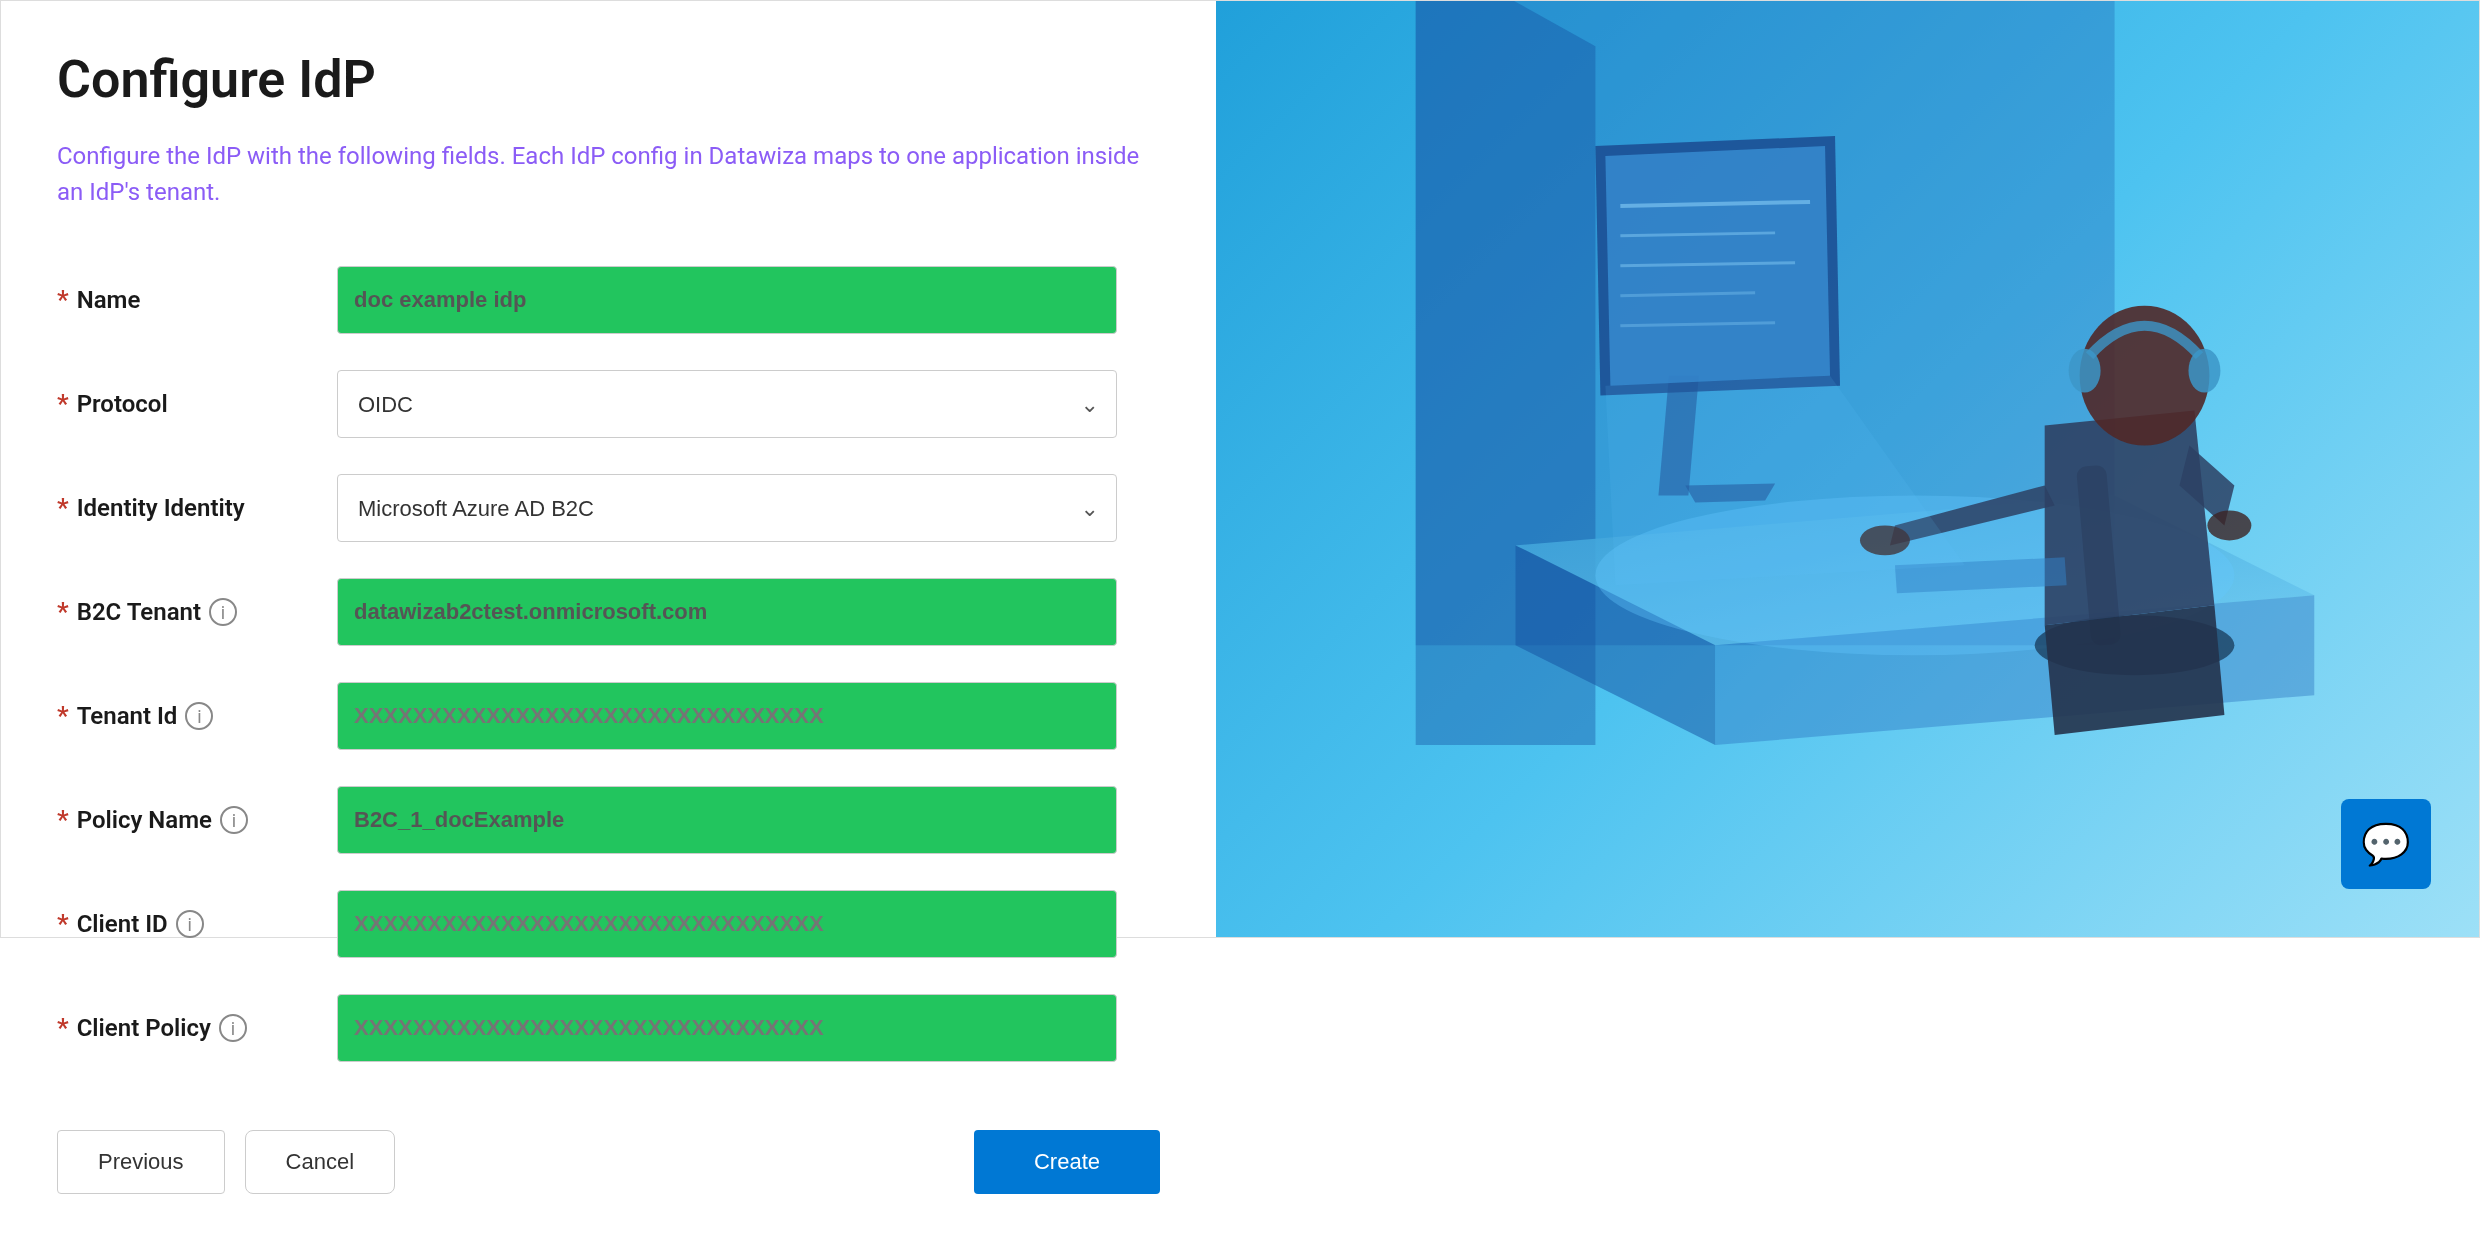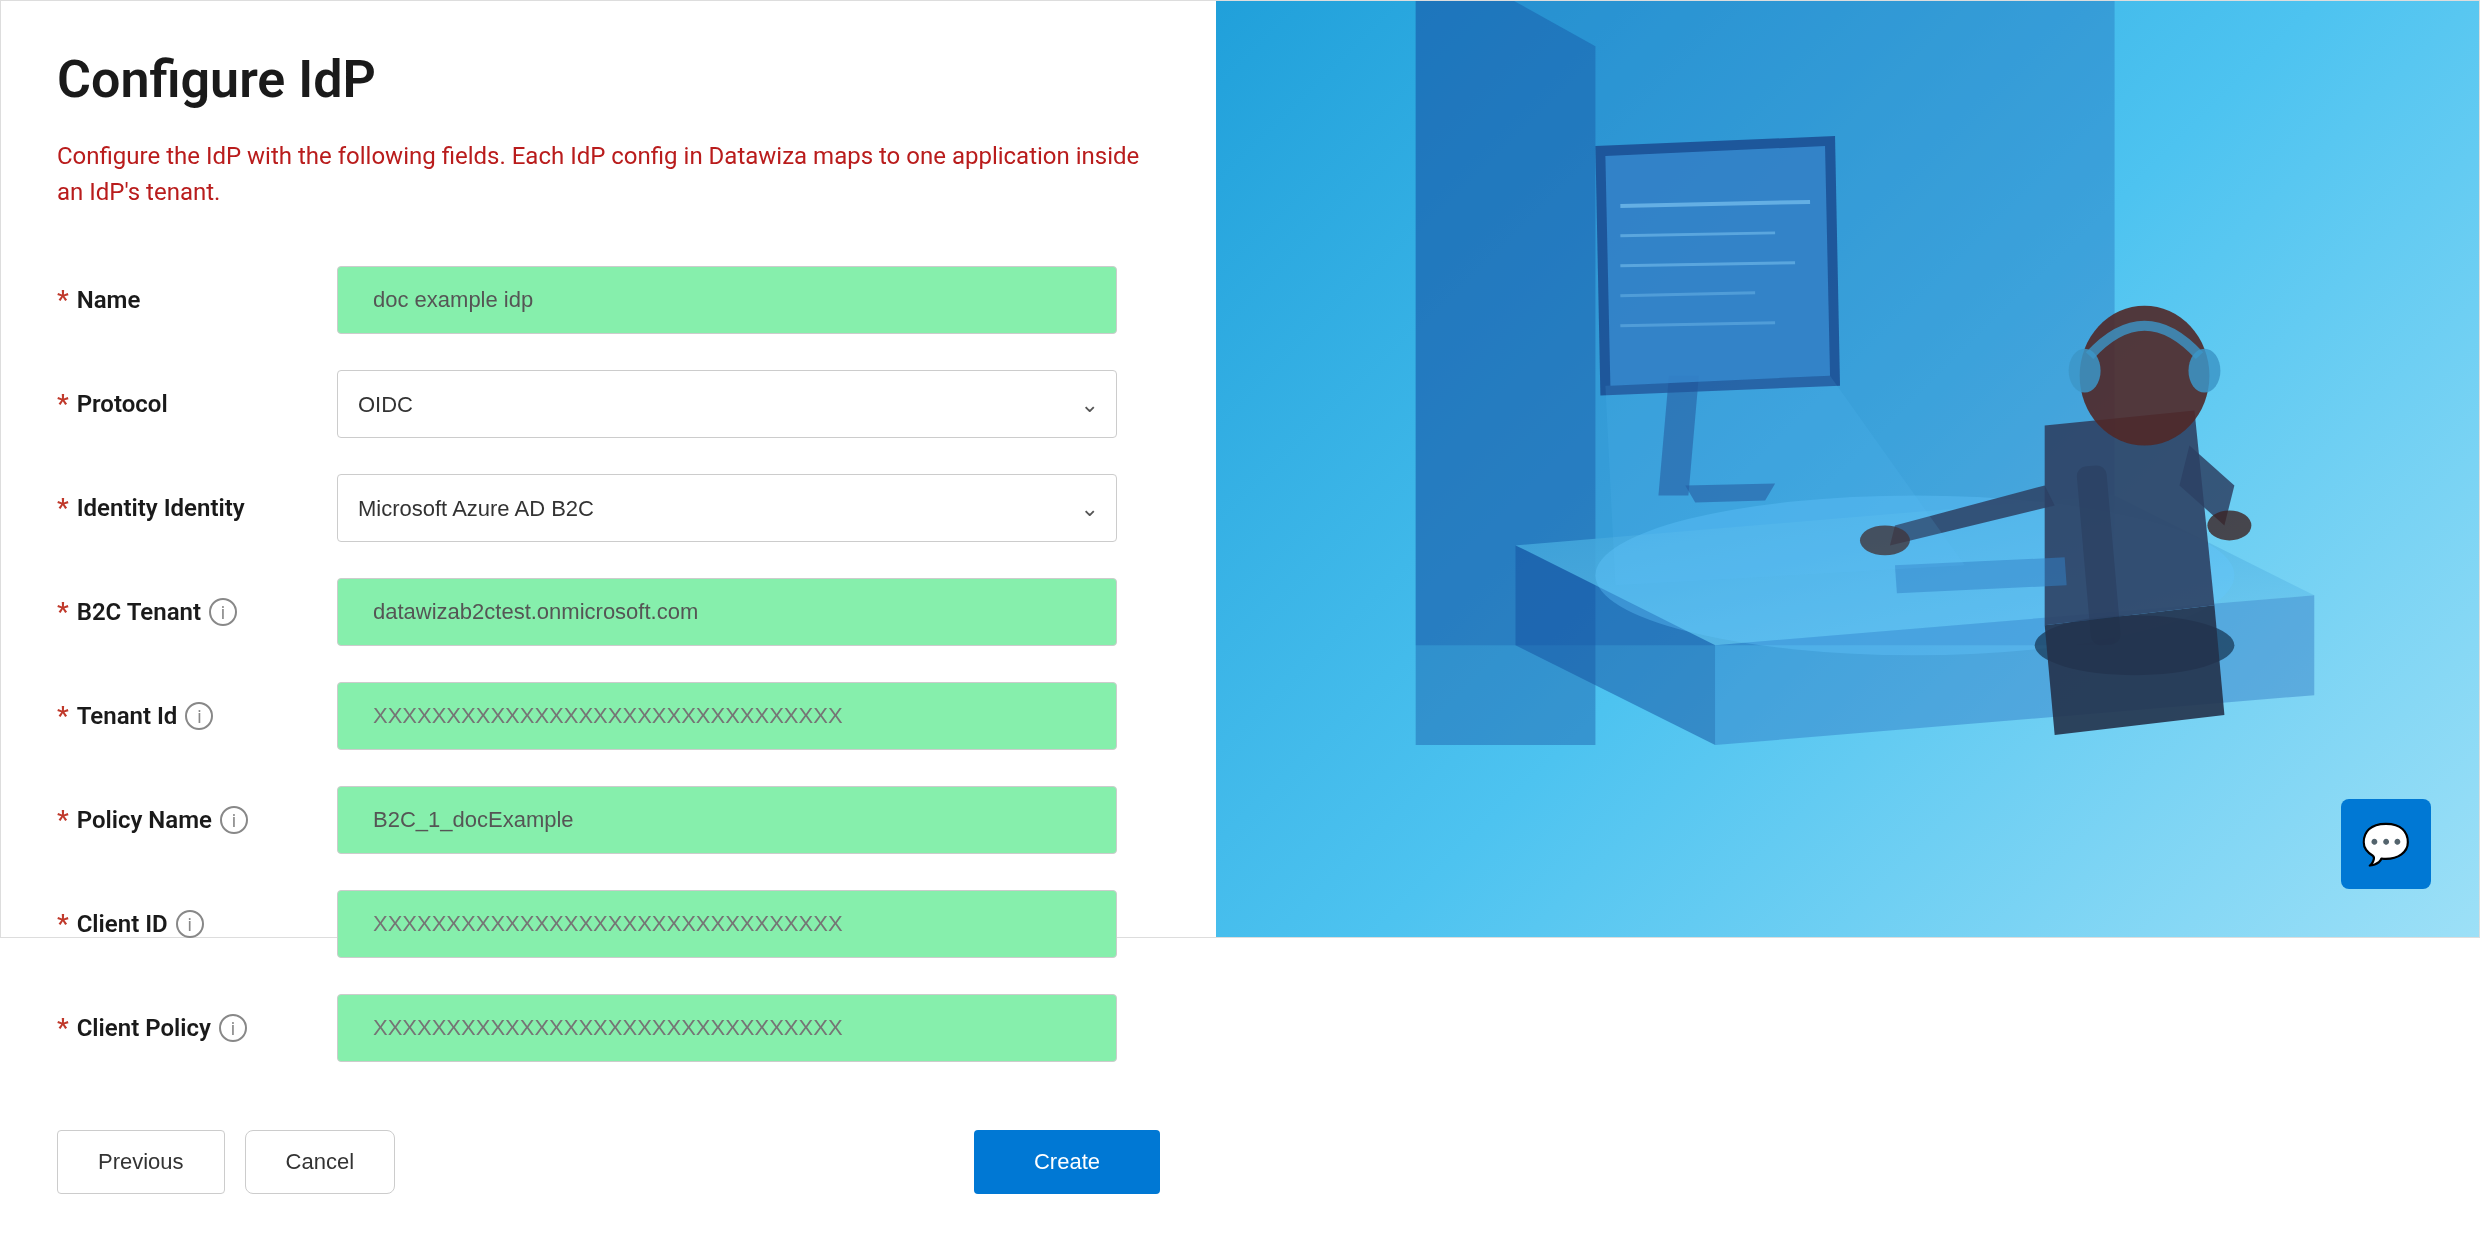--- a/index.html
+++ b/index.html
@@ -40,7 +40,7 @@
 
     .page-description {
       font-size: 24px;
-      color: #b91c1c;
+      color: #8b5cf6;
       margin-bottom: 56px;
       line-height: 1.5;
     }

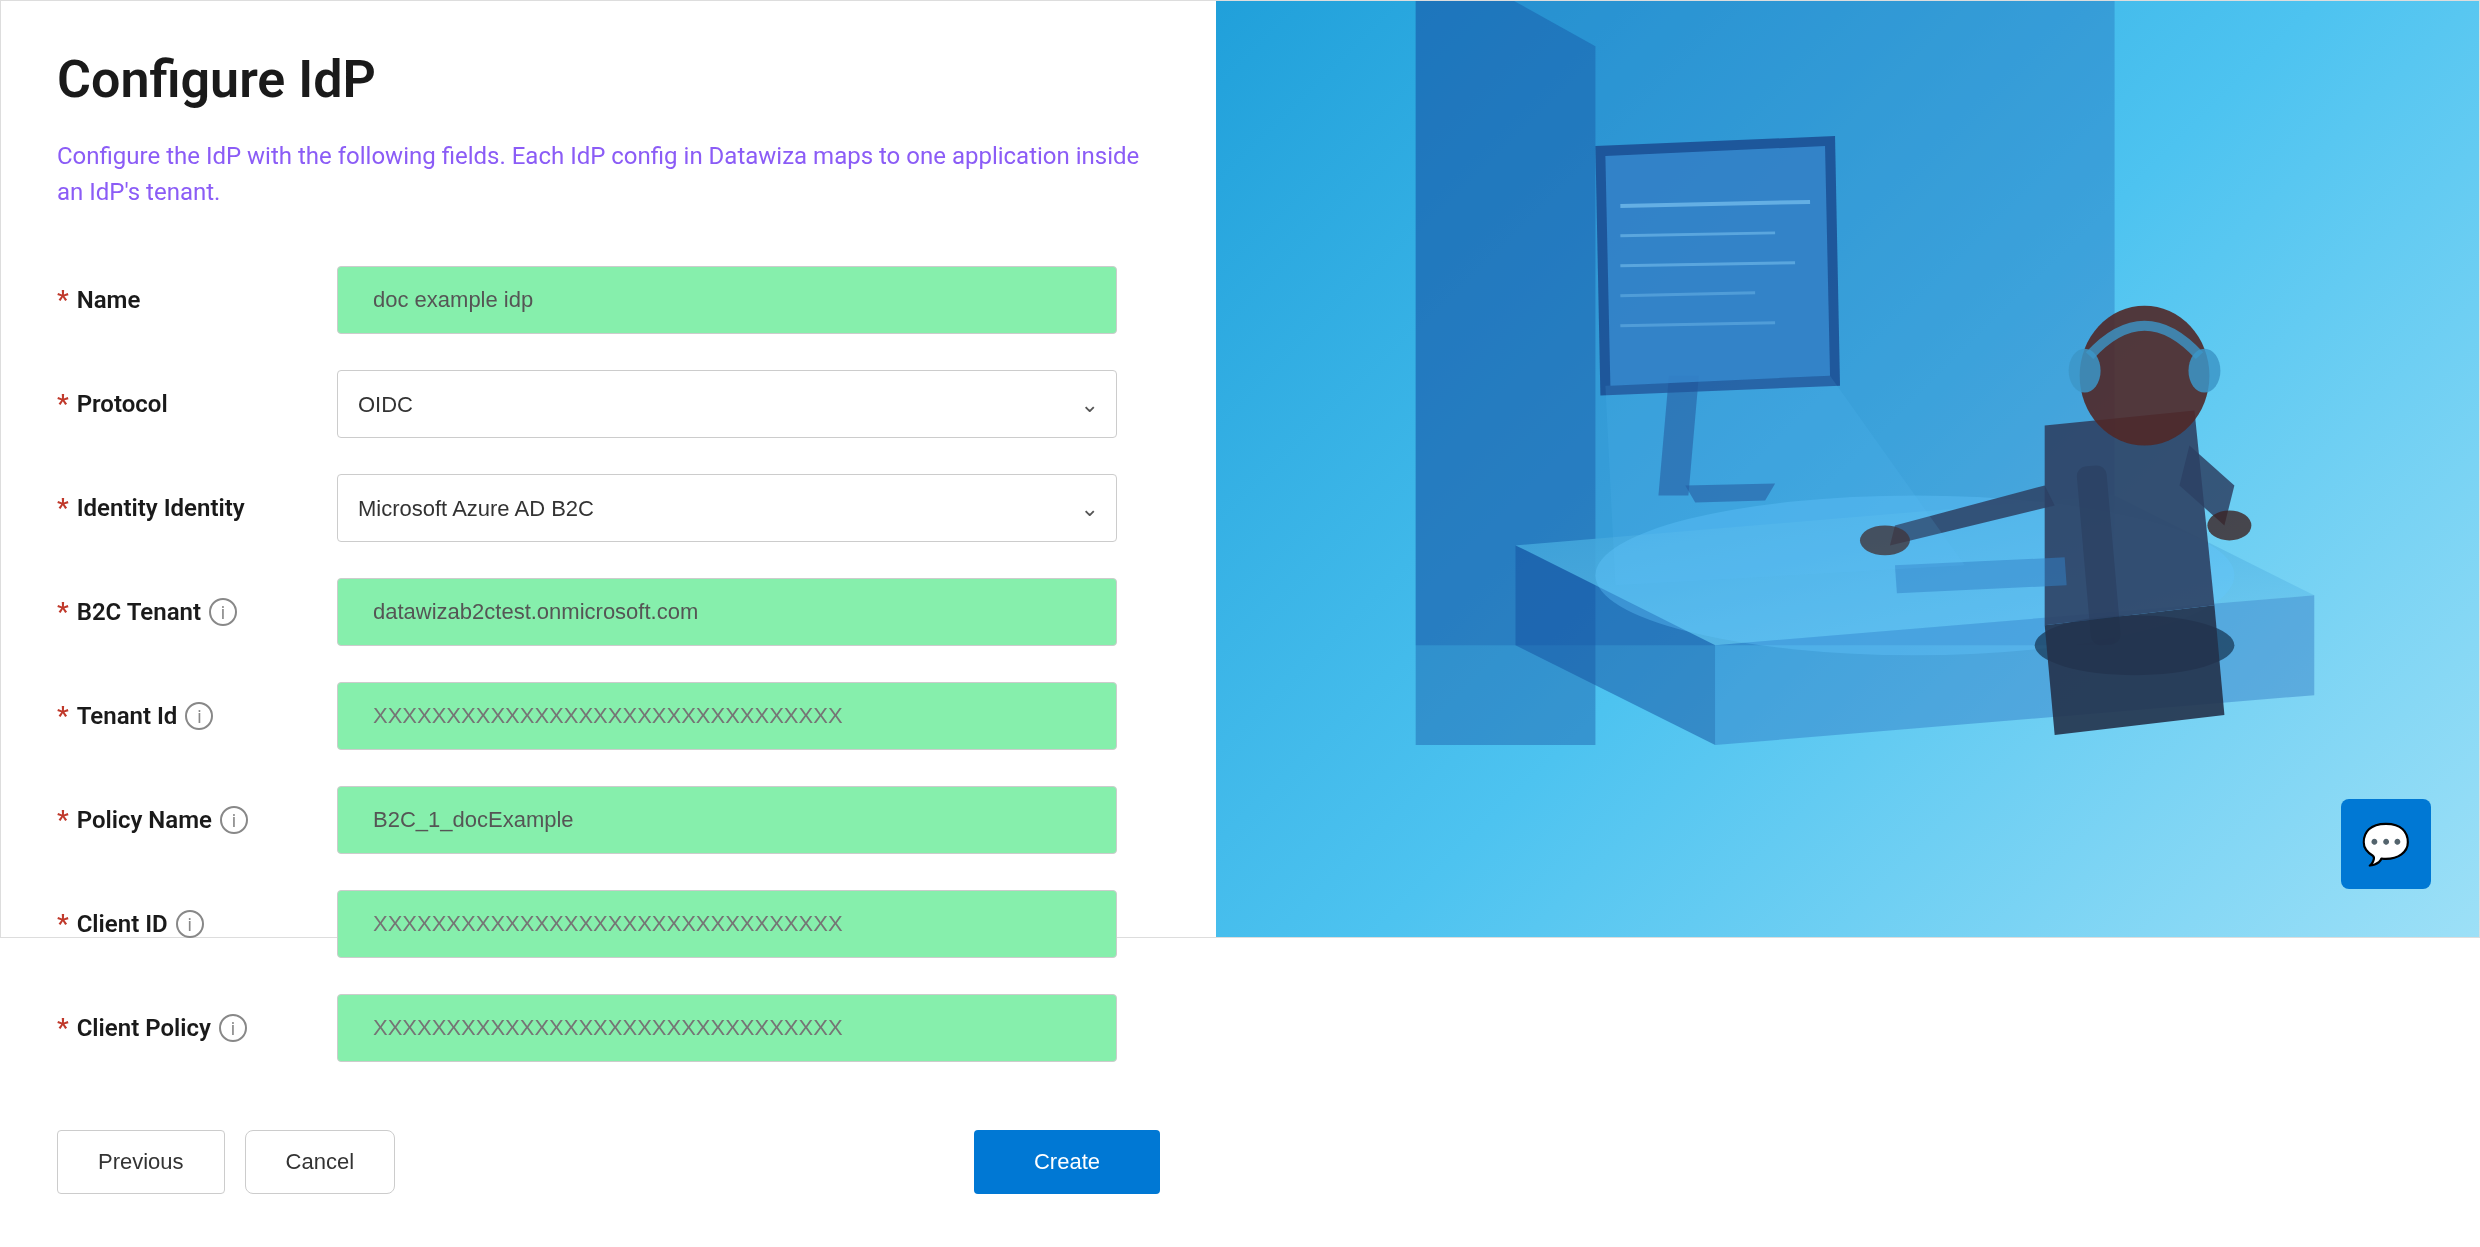--- a/index.html
+++ b/index.html
@@ -95,11 +95,12 @@
       height: 68px;
       border: 1px solid #ccc;
       border-radius: 4px;
-      padding: 0 35px;
+      padding: 0 16px;
       font-size: 22px;
       color: #555;
-      background: #86efac;
+      background: #22c55e;
       outline: none;
+      font-weight: bold;
     }
 
     .select-wrapper {

